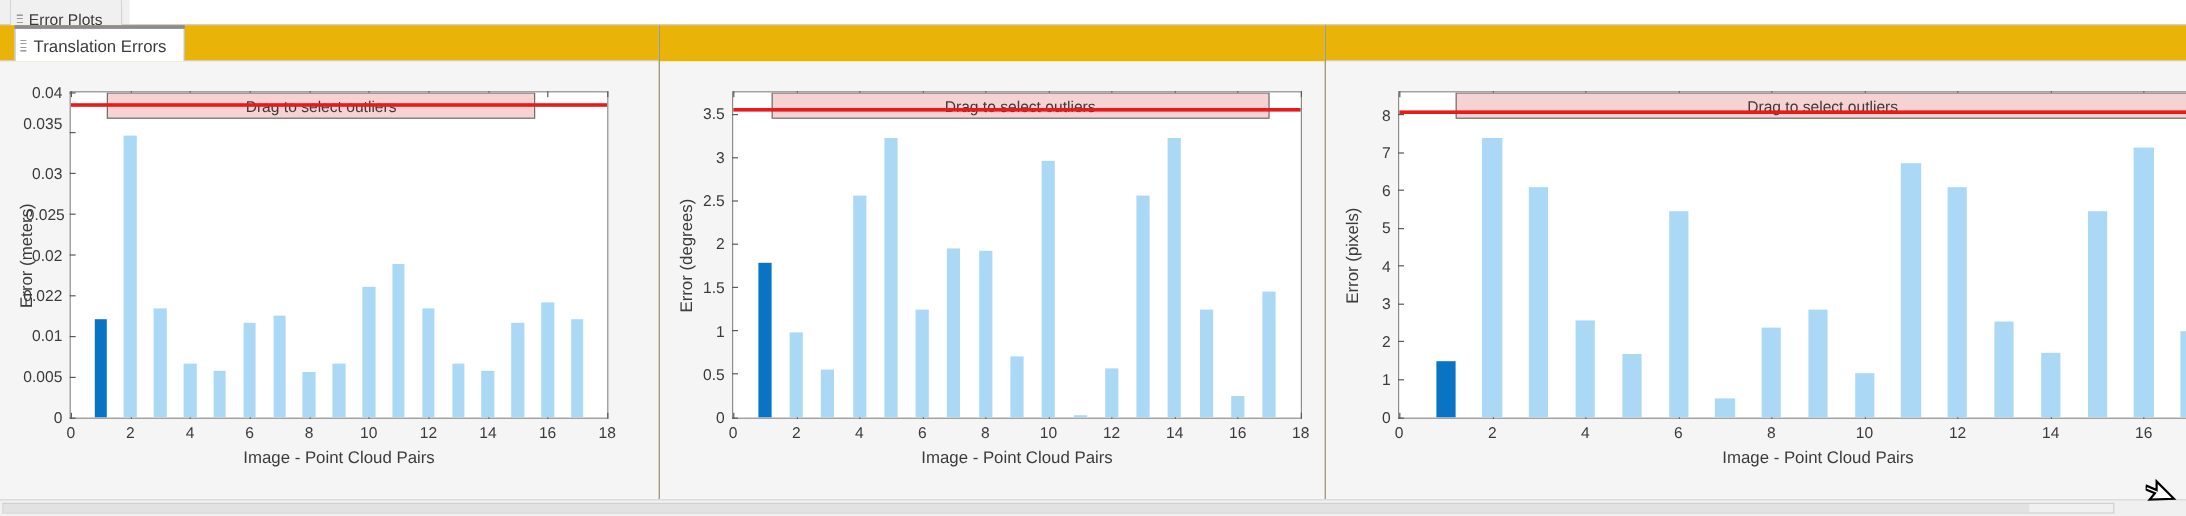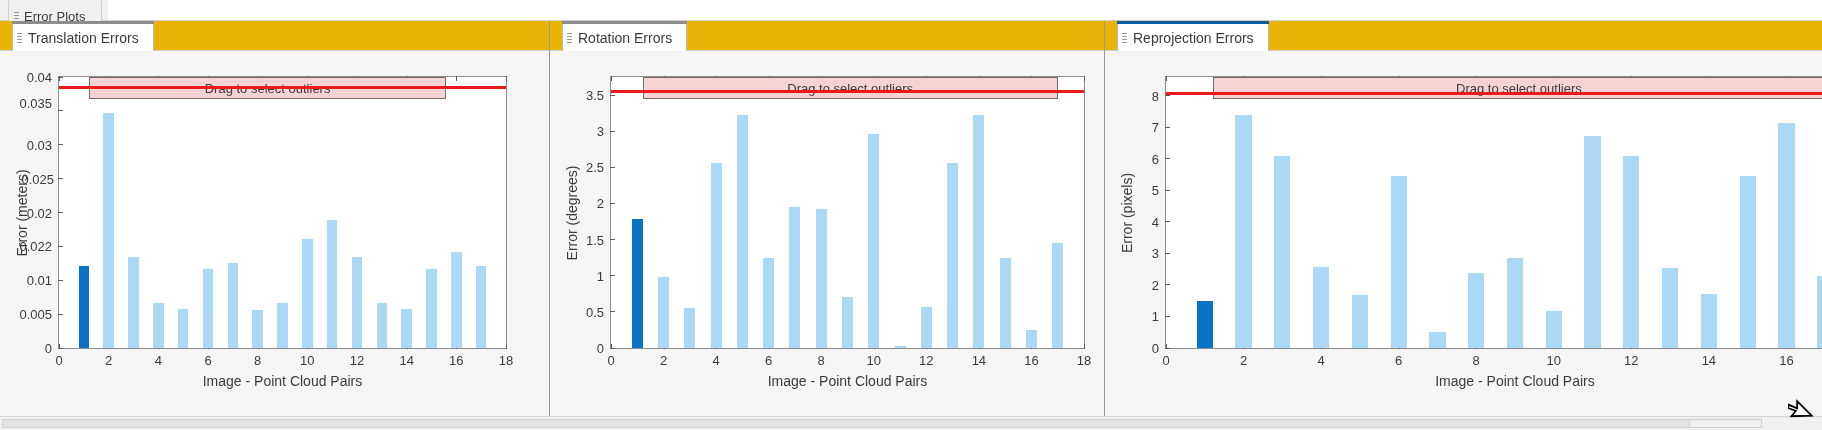--- a/index.html
+++ b/index.html
@@ -230,14 +230,6 @@
     </div>
 
     <div class="panel p2">
-      <div class="panel-tabrow">
-        <div class="underline"></div>
-        <div class="panel-tab" id="tab2">
-          <span class="accent"></span>
-          <span class="grip"></span>
-          <span class="tlbl">Rotation Errors</span>
-        </div>
-      </div>
       <div class="panel-body">
         <div class="chart" id="chart2" style="left: 0px; top: 0px; width: 555px; height: 360px;">
             <div class="plotbox" style="left: 60px; top: 25px; width: 475px; height: 273px;">

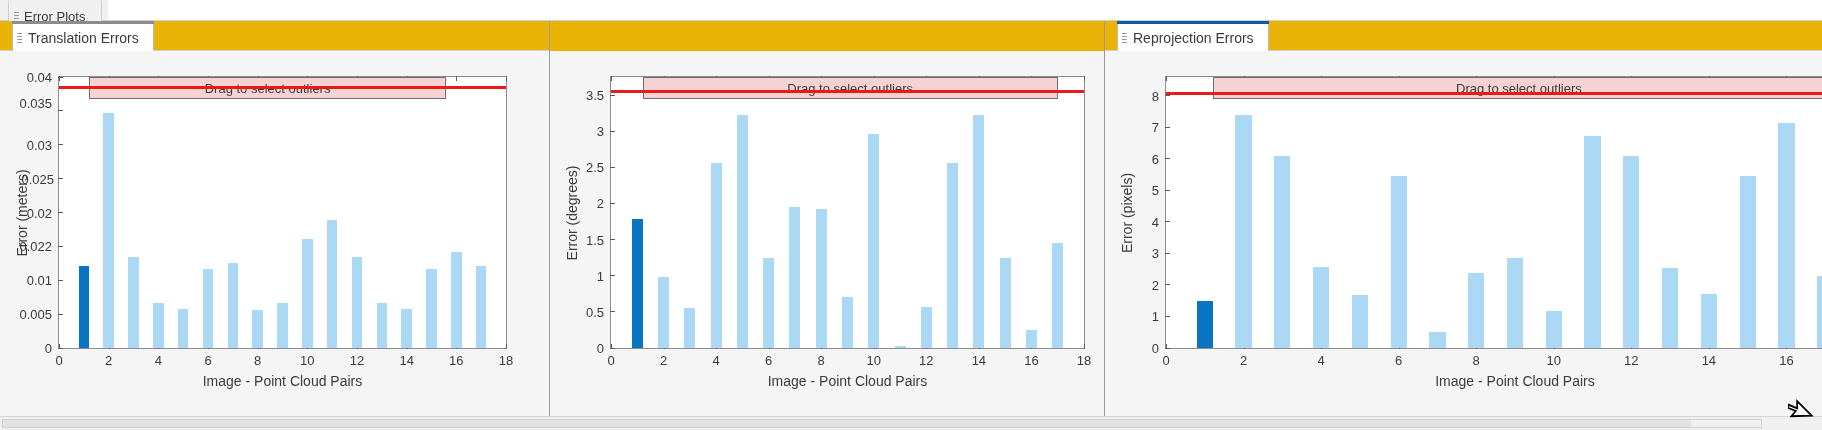--- a/index.html
+++ b/index.html
@@ -310,11 +310,6 @@
     <div class="panel p3">
       <div class="panel-tabrow">
         <div class="underline"></div>
-        <div class="panel-tab active" id="tab3">
-          <span class="accent"></span>
-          <span class="grip"></span>
-          <span class="tlbl">Reprojection Errors</span>
-        </div>
       </div>
       <div class="panel-body">
         <div class="chart" id="chart3" style="left: 0px; top: 0px; width: 760px; height: 360px;">

